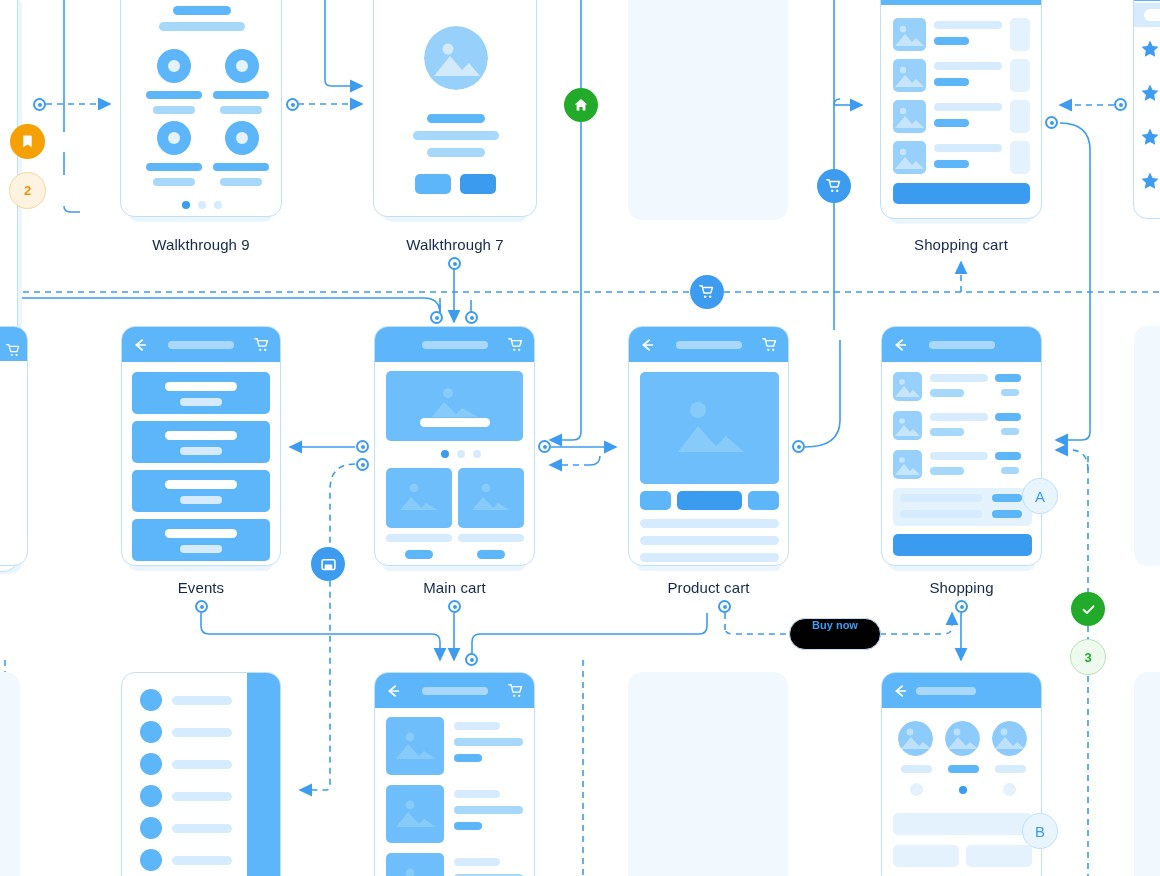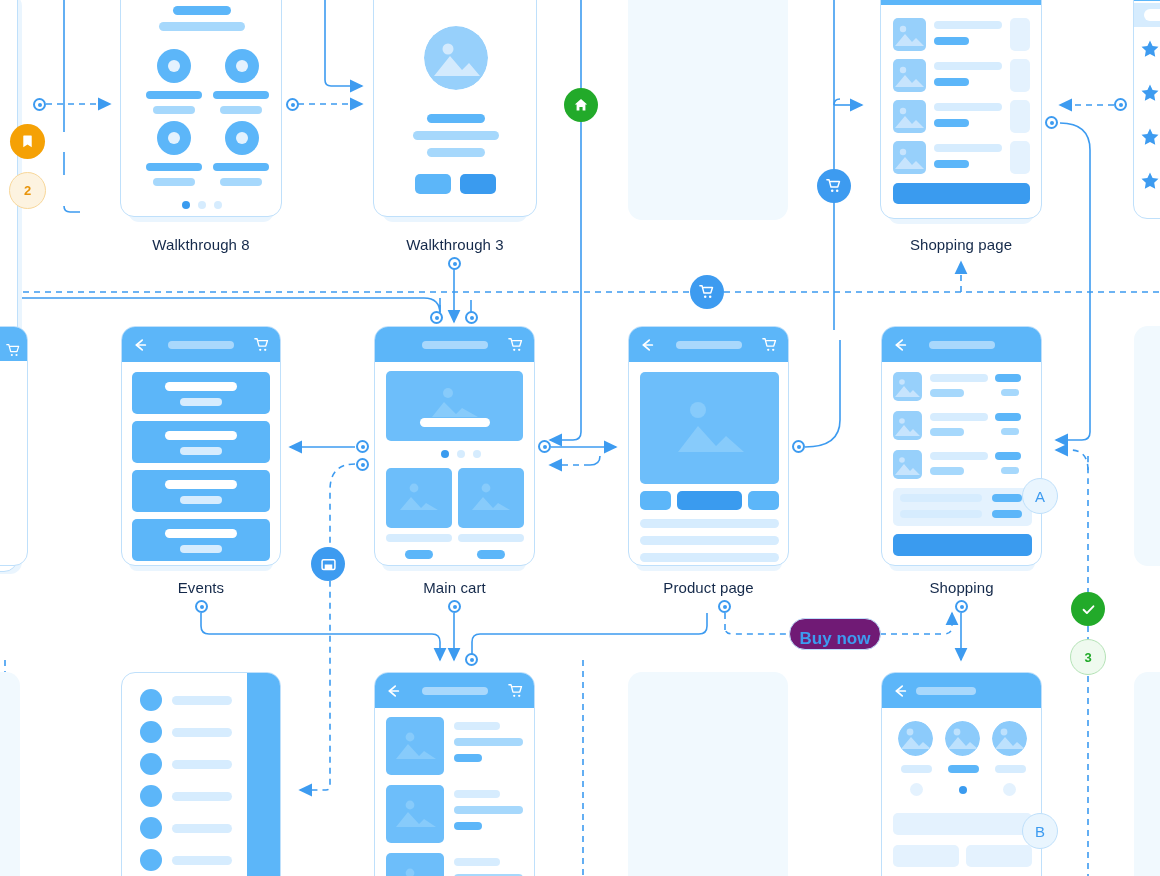--- a/index.html
+++ b/index.html
@@ -241,7 +241,7 @@
     <div class="circ c-pale" style="left:77px; top:240px; width:8px; height:8px;"></div>
     <div class="circ c-pale" style="left:93px; top:240px; width:8px; height:8px;"></div>
   </div>
-  <div class="screen-label" style="left:120px; top:236px; width:162px;">Walkthrough 8</div>
+  <div class="screen-label" style="left:120px; top:236px; width:162px;">Walkthrough 9</div>
 
   <div class="knob" style="left:286px; top:98px;"></div>
 

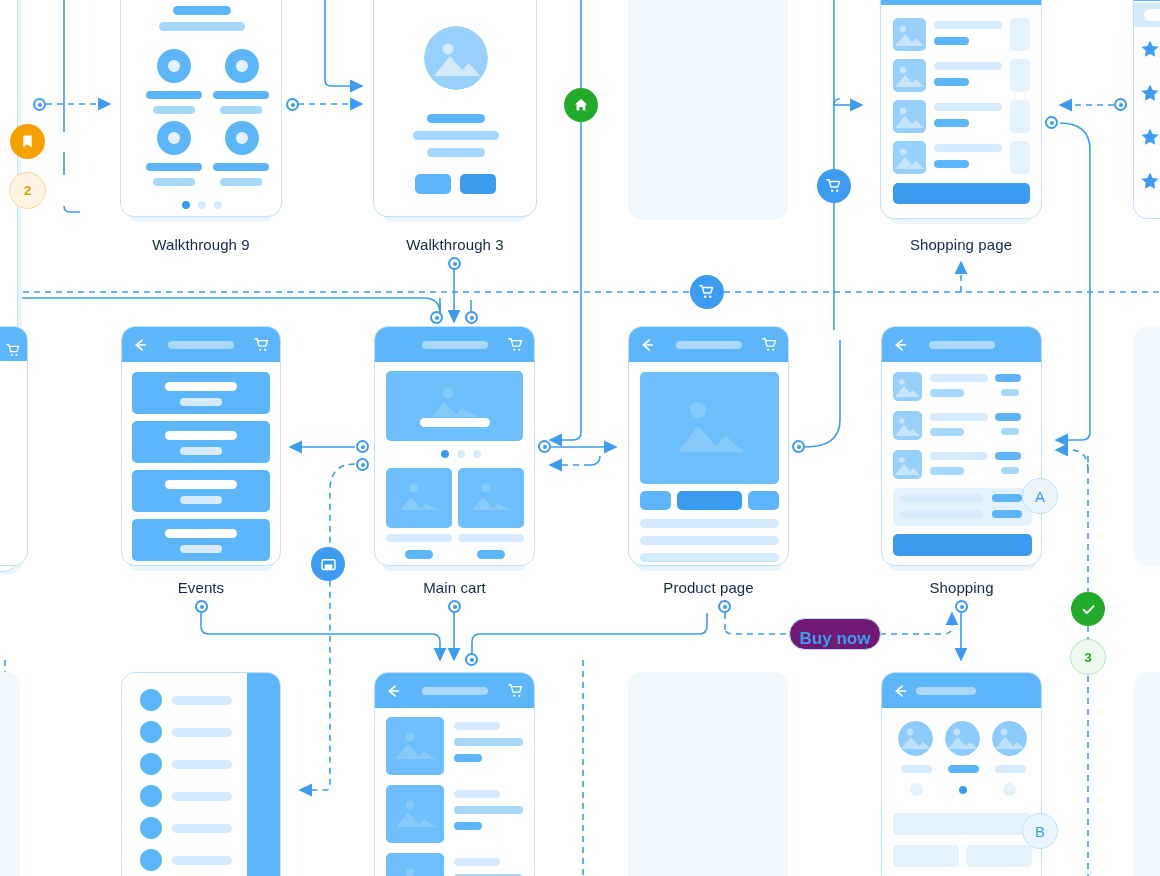--- a/index.html
+++ b/index.html
@@ -260,7 +260,7 @@
     <div class="box c-mid" style="left:41px; top:213px; width:36px; height:20px;"></div>
     <div class="box c-dark" style="left:86px; top:213px; width:36px; height:20px;"></div>
   </div>
-  <div class="screen-label" style="left:373px; top:236px; width:164px;">Walkthrough 3</div>
+  <div class="screen-label" style="left:373px; top:236px; width:164px;">Walkthrough 7</div>
 
   <div class="knob" style="left:448px; top:257px;"></div>
 

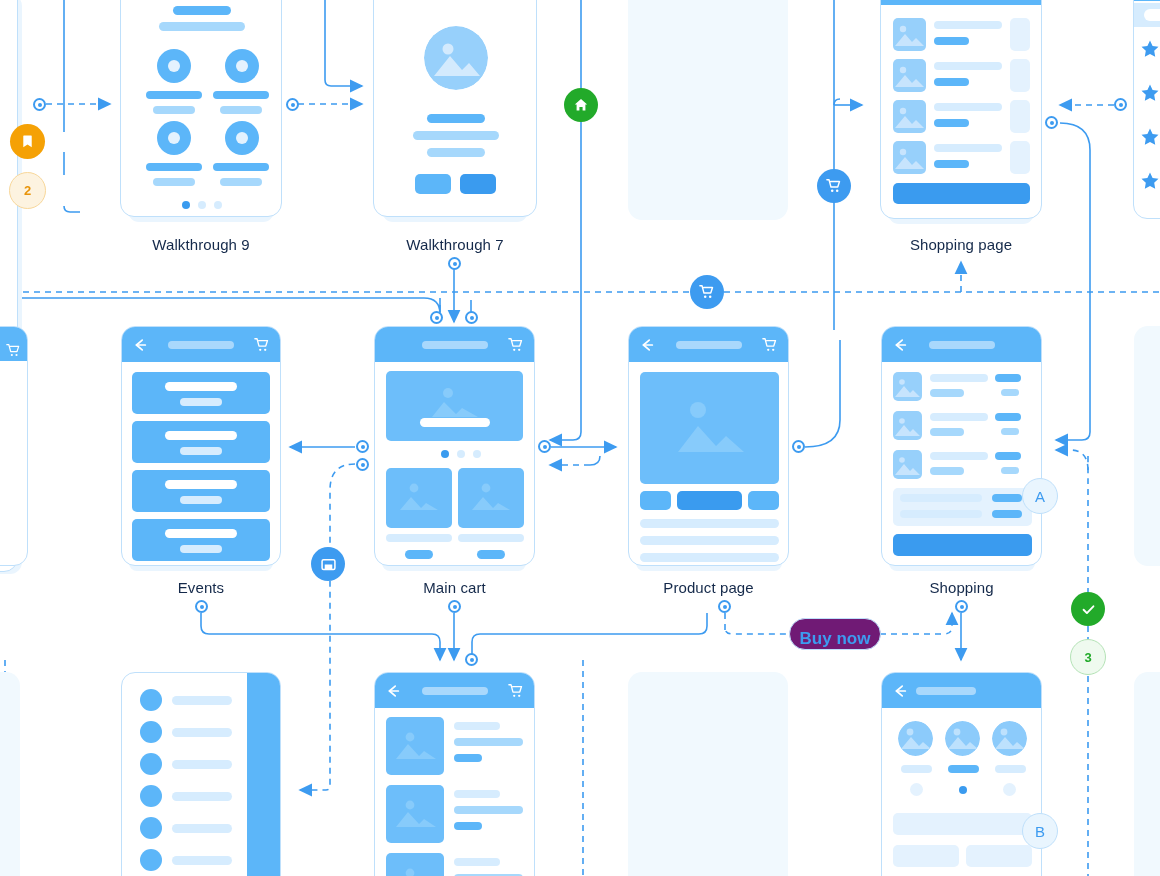--- a/index.html
+++ b/index.html
@@ -336,7 +336,7 @@
 
     <div class="box c-dark" style="left:12px; top:222px; width:137px; height:21px;"></div>
   </div>
-  <div class="screen-label" style="left:880px; top:236px; width:162px;">Shopping page</div>
+  <div class="screen-label" style="left:880px; top:236px; width:162px;">Shopping cart</div>
 
   <div class="knob" style="left:1114px; top:98px;"></div>
   <div class="knob" style="left:1045px; top:116px;"></div>

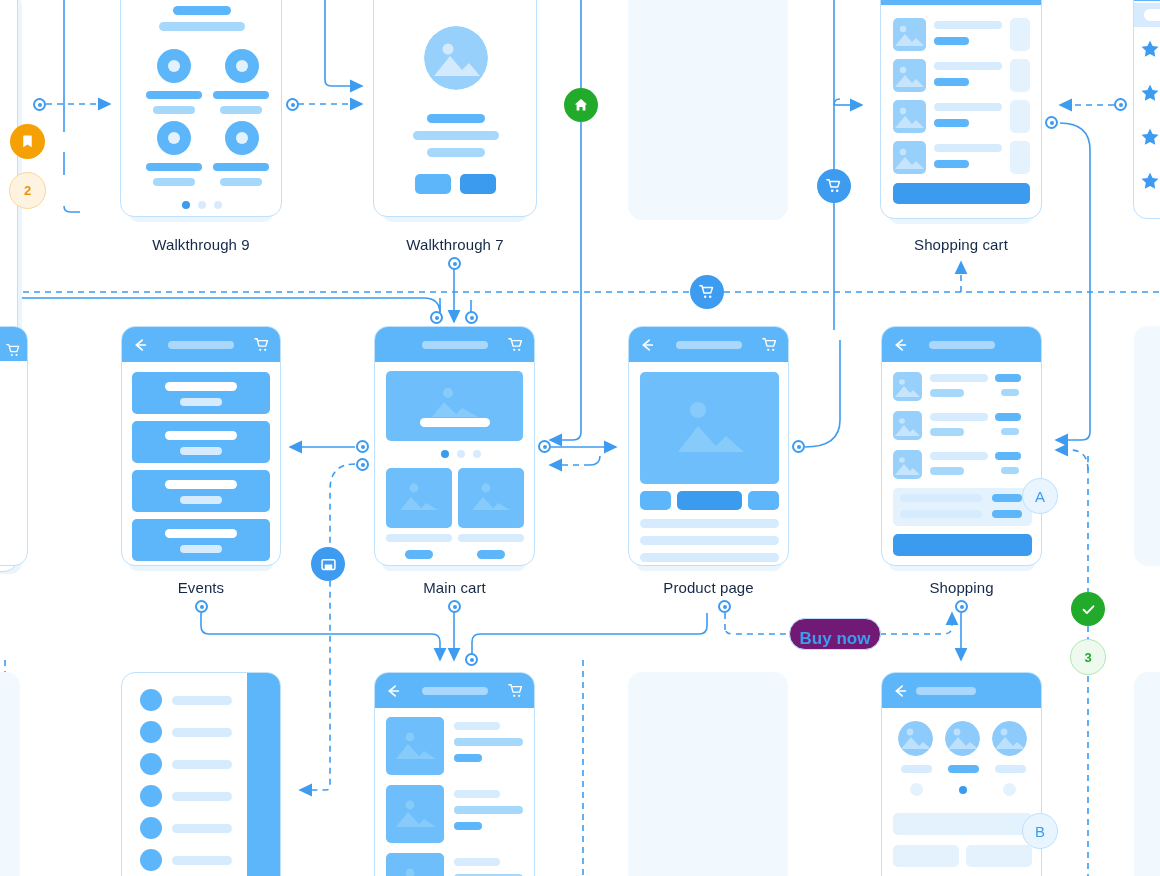--- a/index.html
+++ b/index.html
@@ -502,7 +502,7 @@
     <div class="bar c-pale" style="left:11px; top:209px; width:139px; height:9px;"></div>
     <div class="bar c-pale" style="left:11px; top:226px; width:139px; height:9px;"></div>
   </div>
-  <div class="screen-label" style="left:628px; top:579px; width:161px;">Product page</div>
+  <div class="screen-label" style="left:628px; top:579px; width:161px;">Product cart</div>
 
   <div class="knob" style="left:792px; top:440px;"></div>
   <div class="knob" style="left:718px; top:600px;"></div>

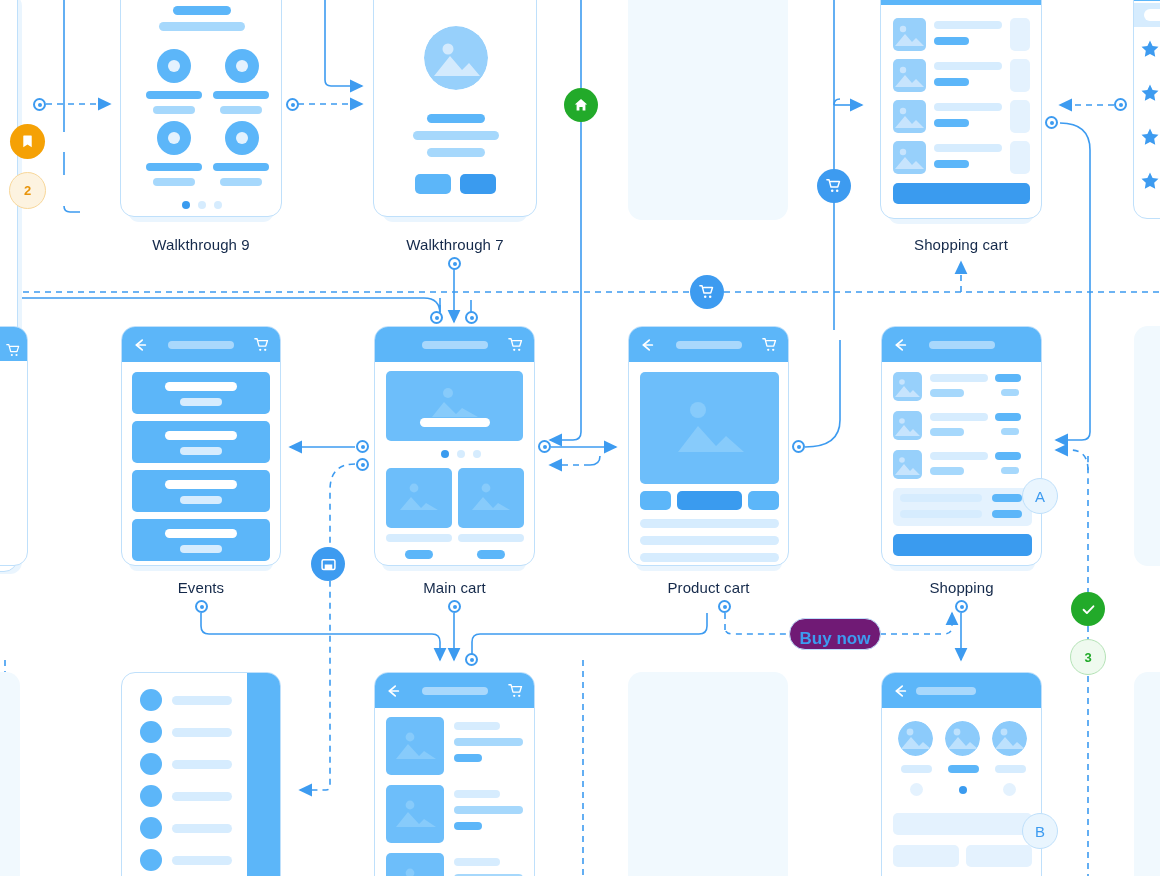--- a/index.html
+++ b/index.html
@@ -96,11 +96,11 @@
 
   .pill-btn {
     position: absolute;
-    background: #701a75;
+    background: #000000;
     border: 1.5px solid #bfe0fb;
     border-radius: 99px;
-    display: flex; align-items: flex-end; justify-content: center;
-    font-size: 17px; color: #3d9bf0; font-weight: 600;
+    display: flex; align-items: flex-start; justify-content: center;
+    font-size: 11px; color: #3d9bf0; font-weight: 600;
     z-index: 6;
   }
 

